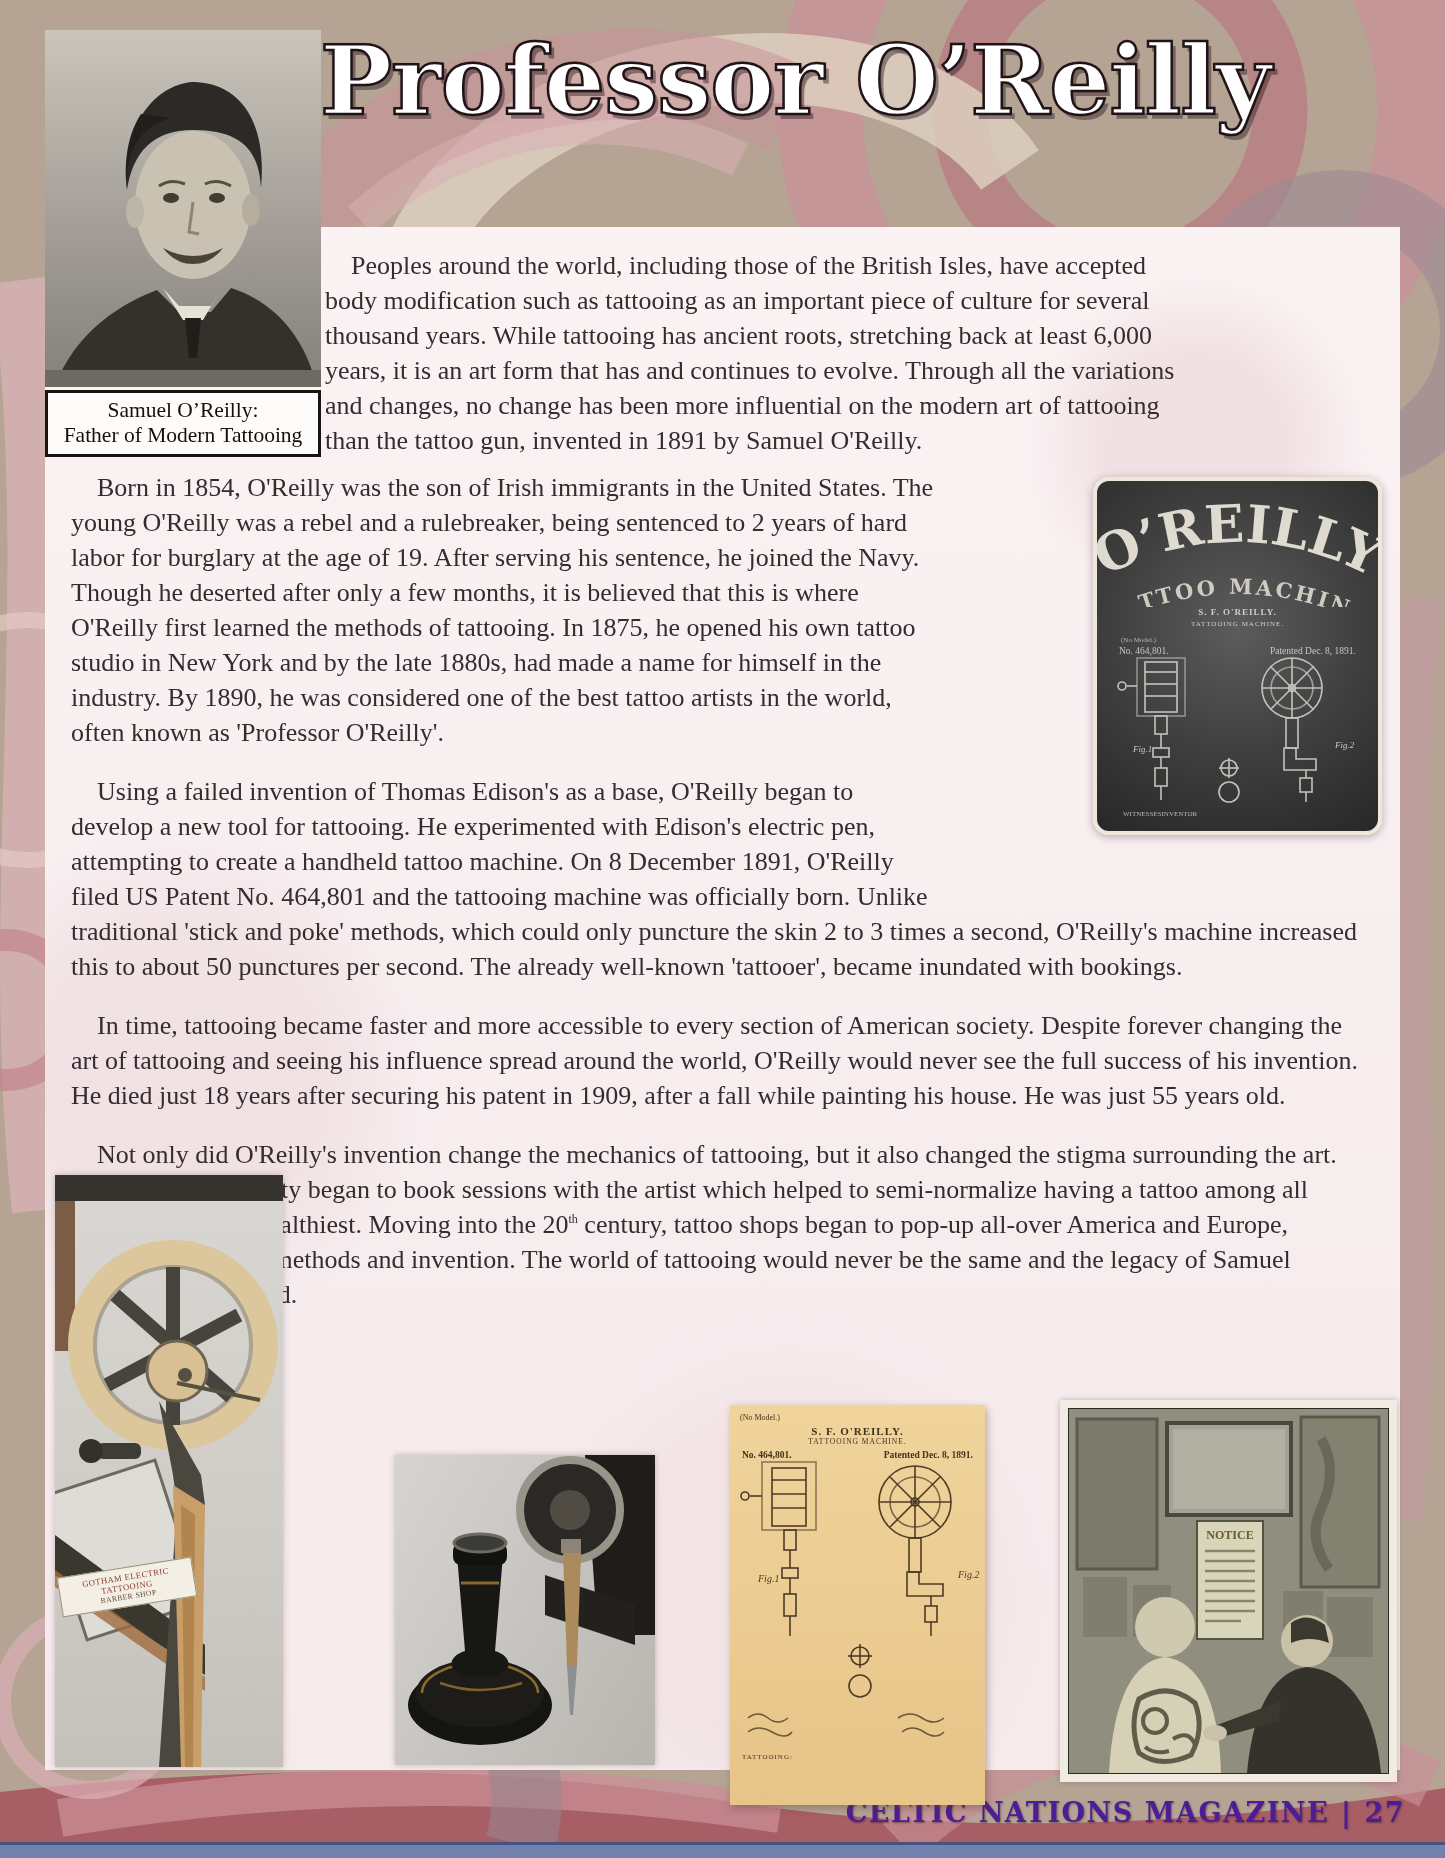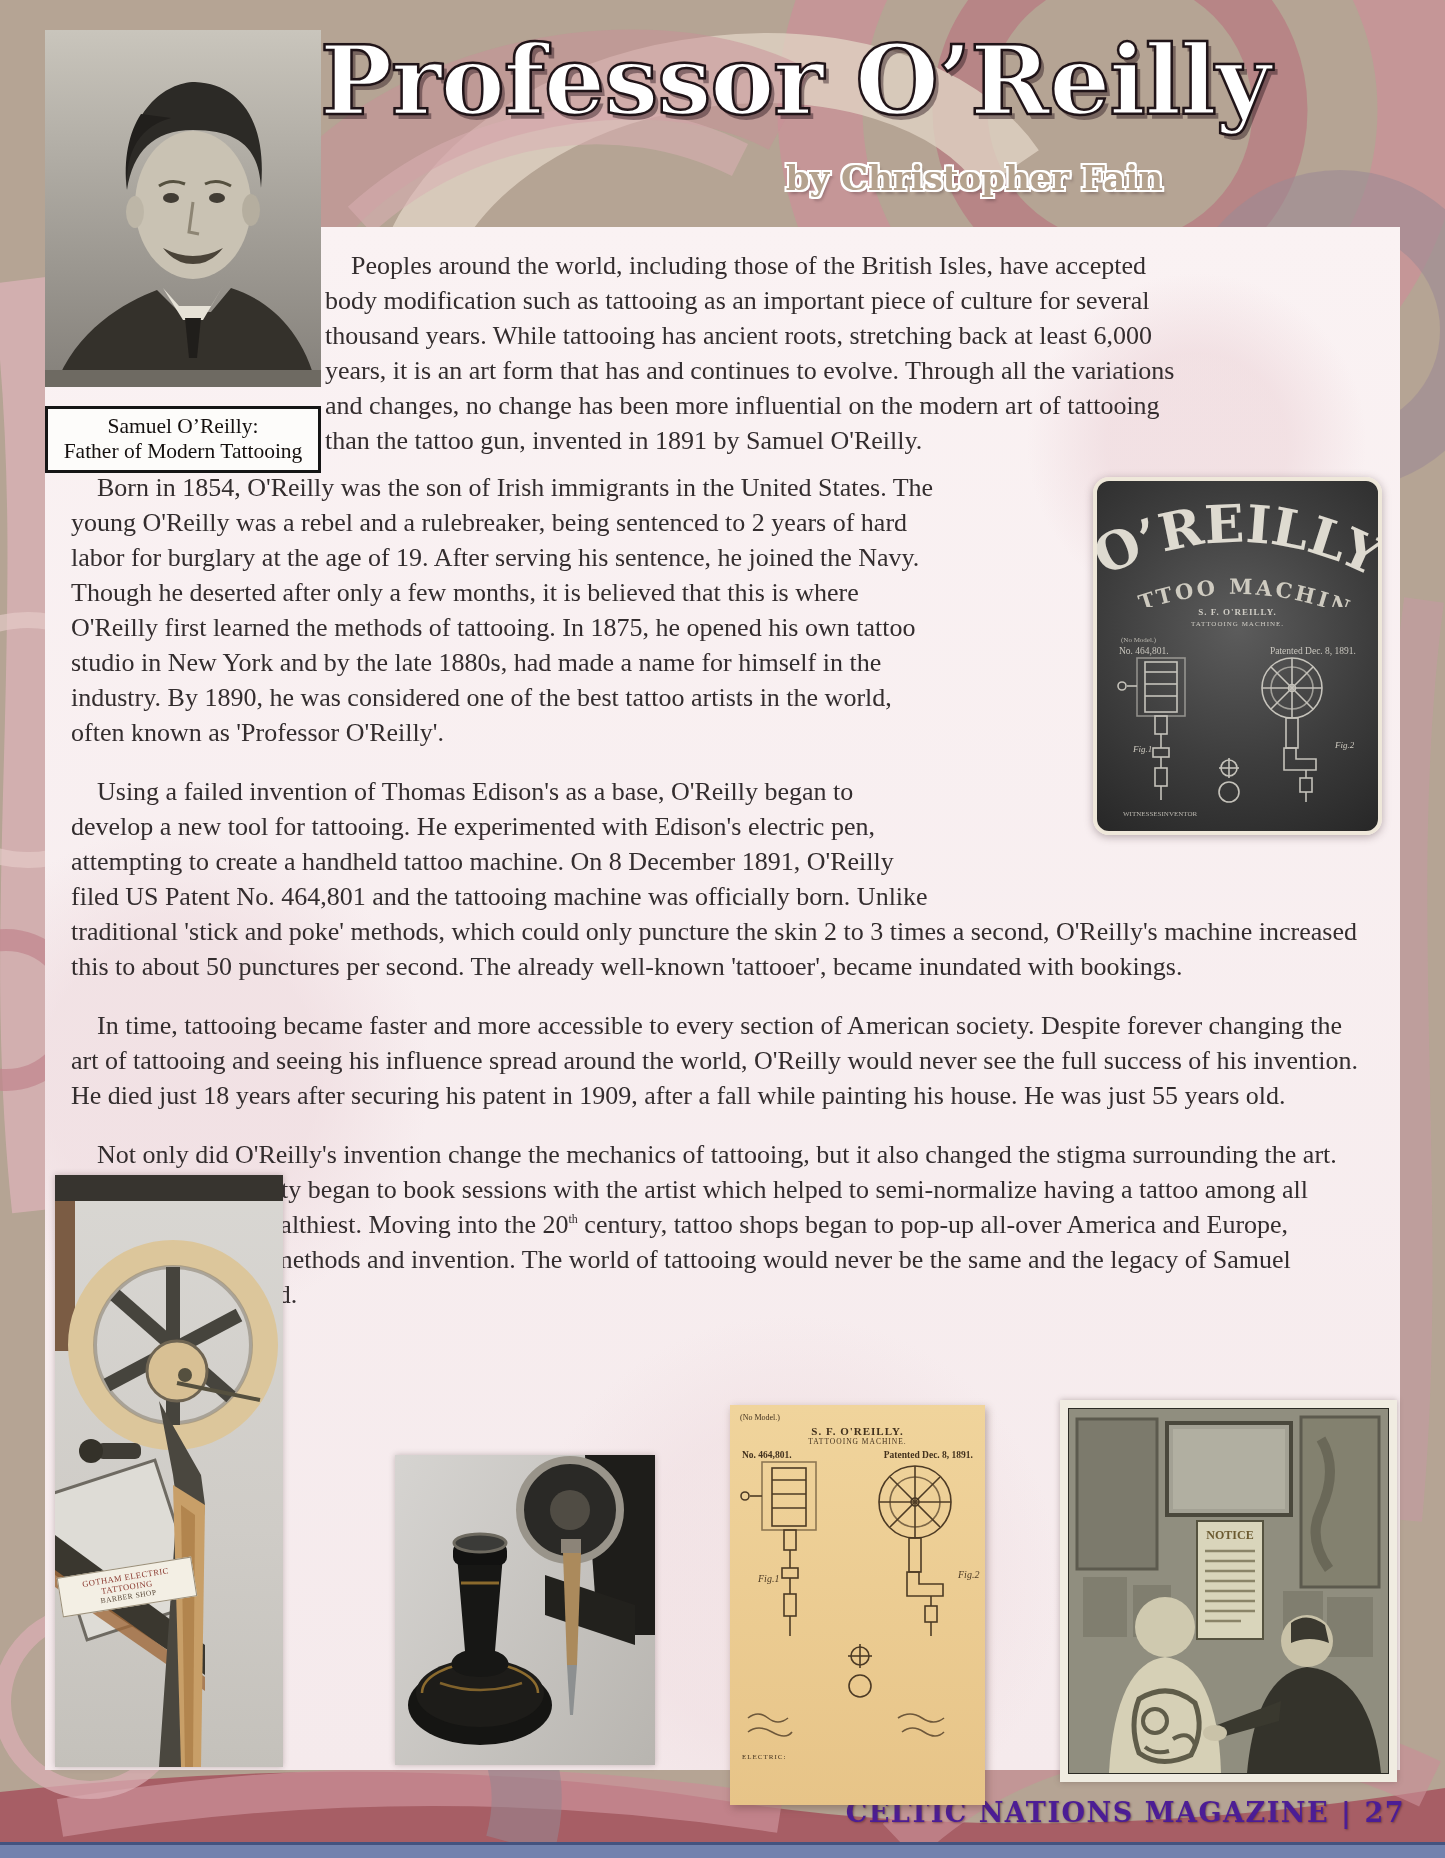--- a/index.html
+++ b/index.html
@@ -122,7 +122,6 @@
   <div class="title-wrap">
     <h1>Professor O’Reilly</h1>
   </div>
-  <div class="byline">by Christopher Fain</div>
 
   <figure class="portrait">
     <svg class="portrait-img" viewBox="0 0 276 357">

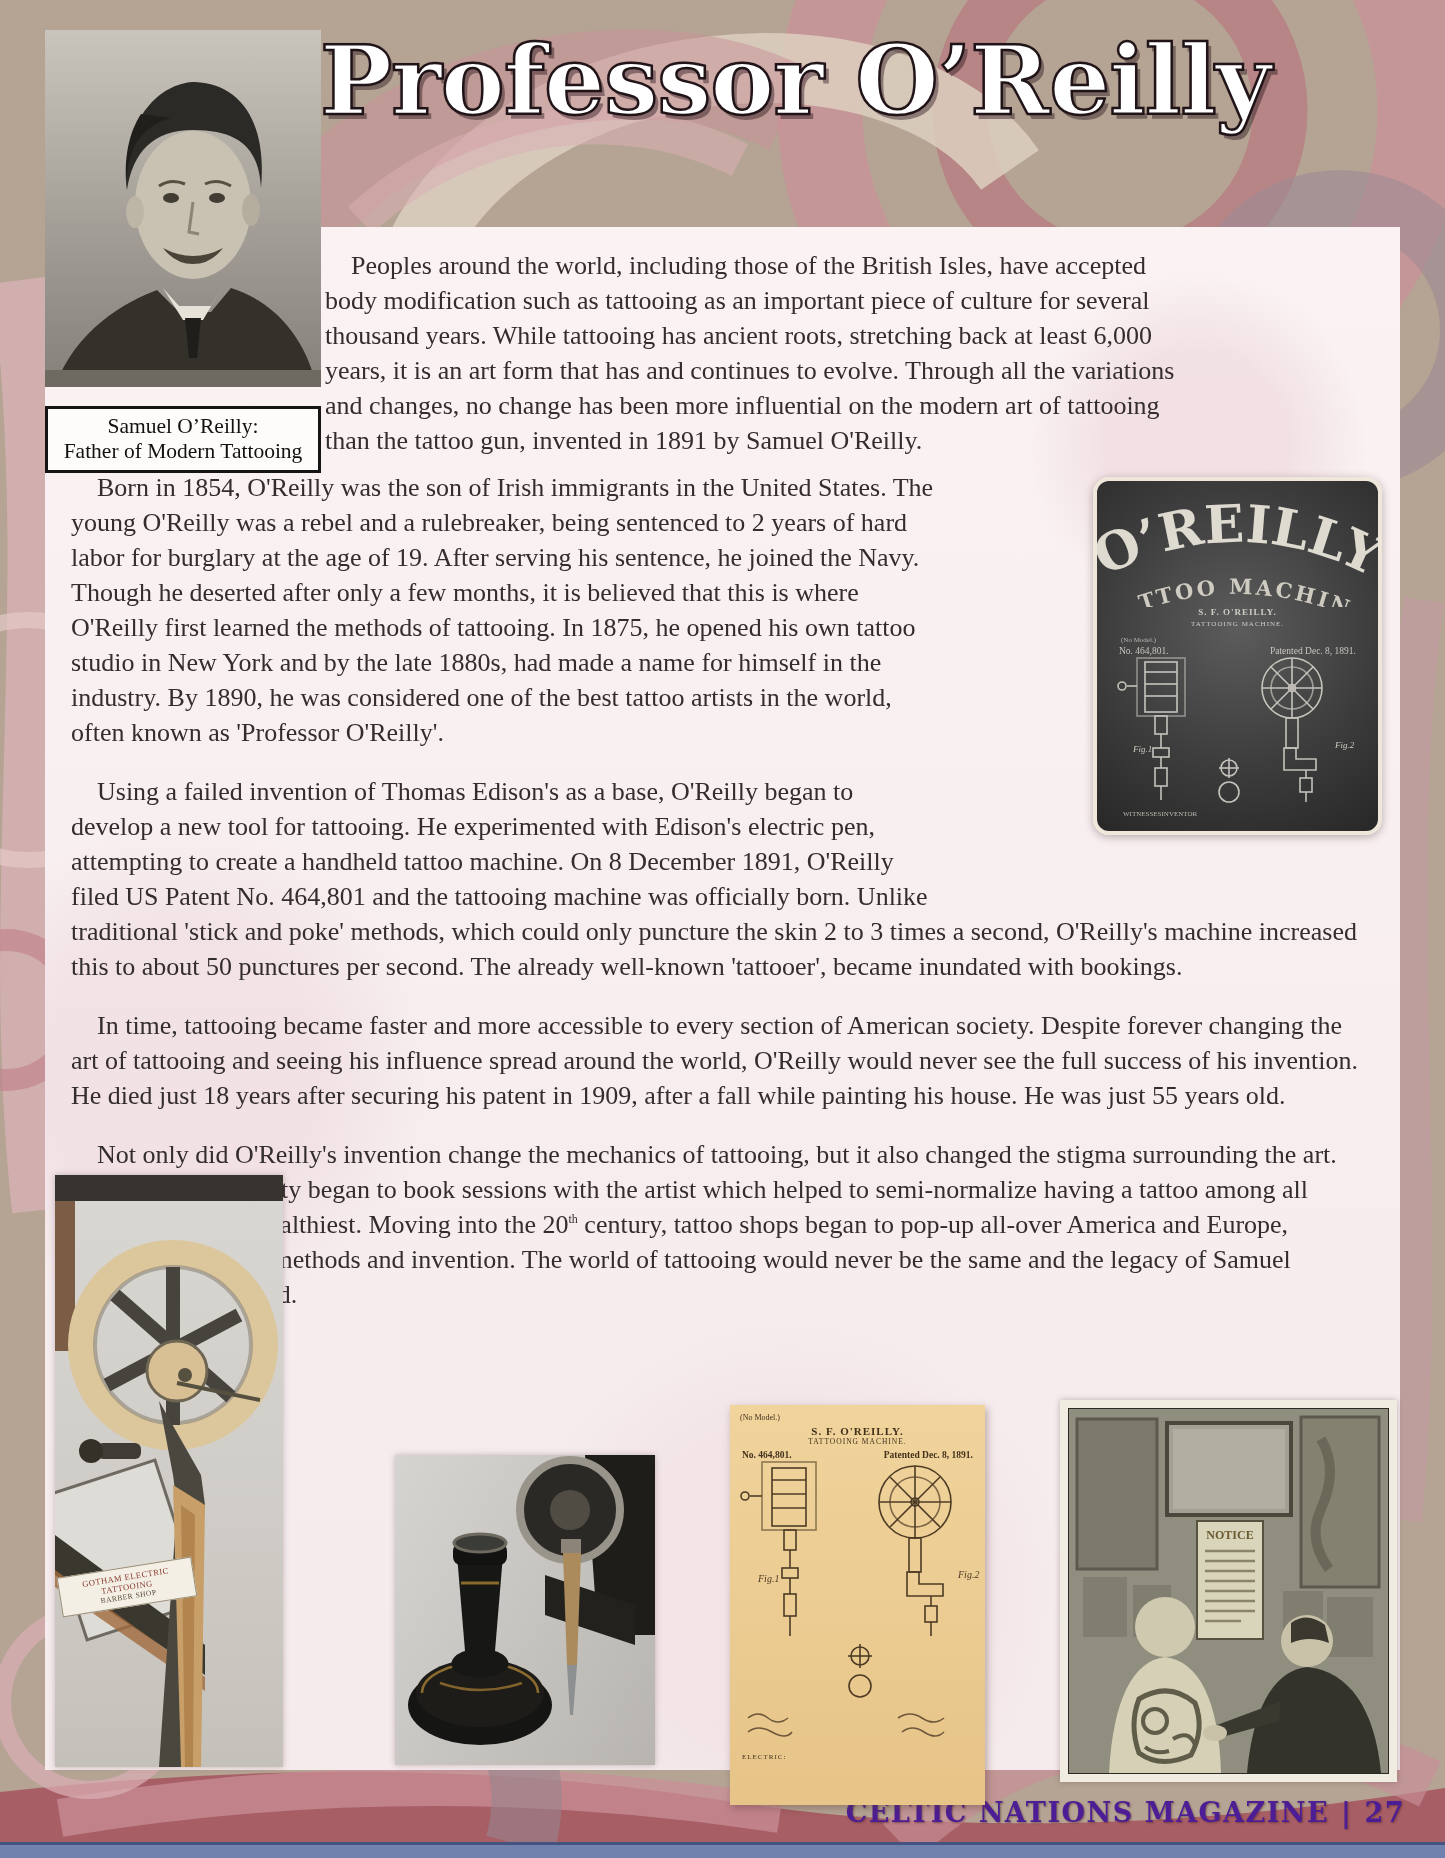--- a/index.html
+++ b/index.html
@@ -29,7 +29,7 @@
   
   .portrait{position:absolute;left:45px;top:30px;width:276px;z-index:3;margin:0;}
   .portrait-img{width:276px;height:357px;display:block;background:linear-gradient(#c6c2ba,#8f8b83);}
-  .portrait figcaption{margin-top:19px;background:#fdfcfa;border:3px solid #151515;
+  .portrait figcaption{margin-top:3px;background:#fdfcfa;border:3px solid #151515;
     box-shadow:0 0 0 1px #fdfcfa inset;padding:5px 2px 6px 2px;text-align:center;
     font-size:21.5px;line-height:25px;color:#14100f;}
 

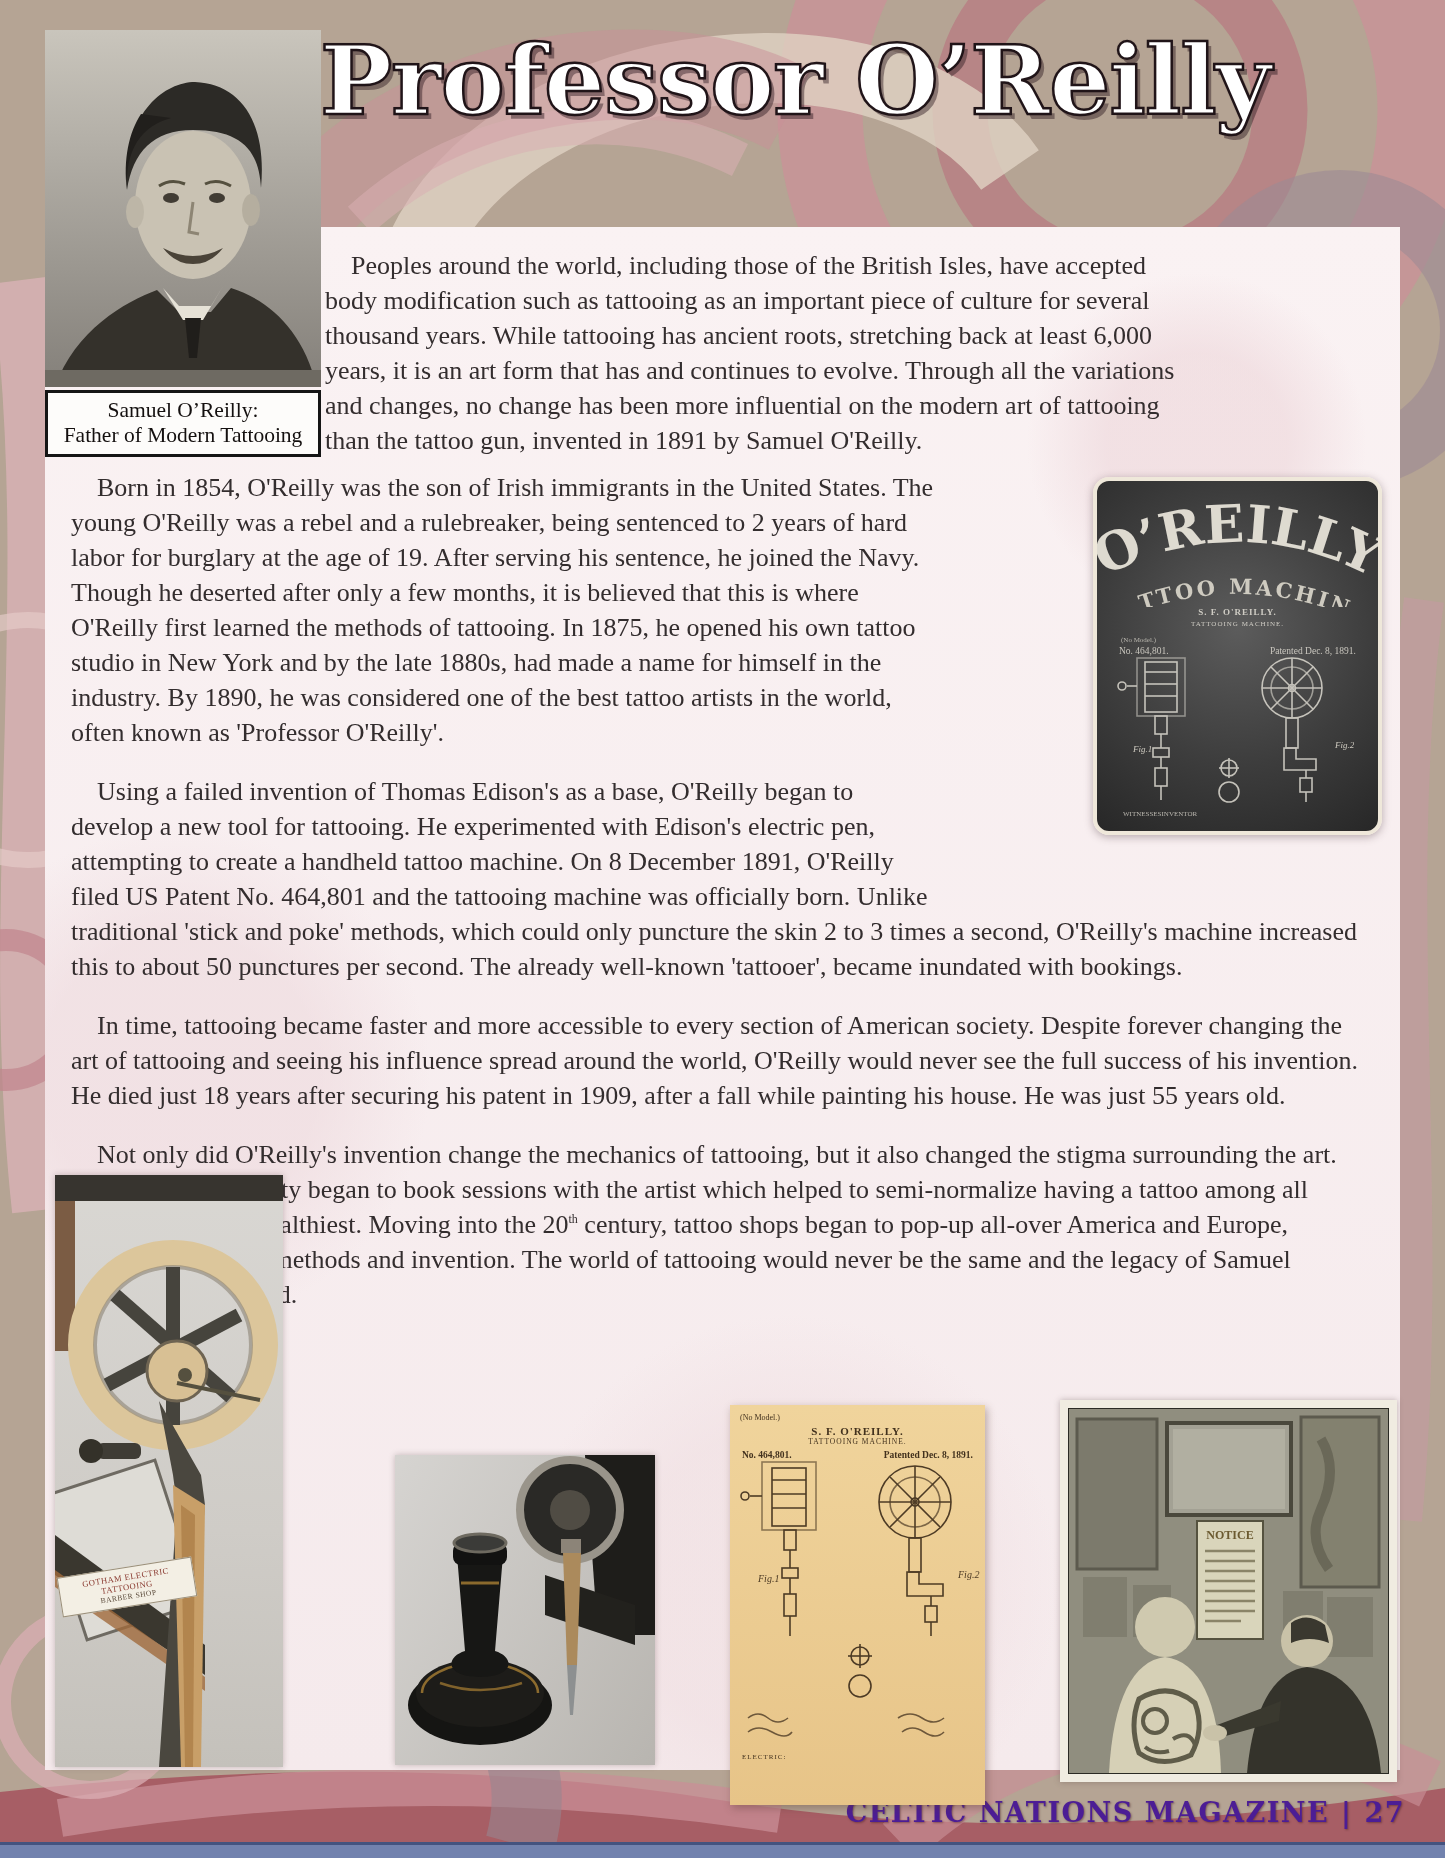--- a/index.html
+++ b/index.html
@@ -328,7 +328,7 @@
       <text x="118" y="182" font-size="9" font-style="italic" fill="#4d3b25"></text>
       <text x="148" y="230" font-size="9" font-style="italic" fill="#4d3b25"></text>
     </svg>
-    <div class="pd-wit">ELECTRIC:</div>
+    <div class="pd-wit">TATTOOING:</div>
   </div>
 
   <div class="parlor">

